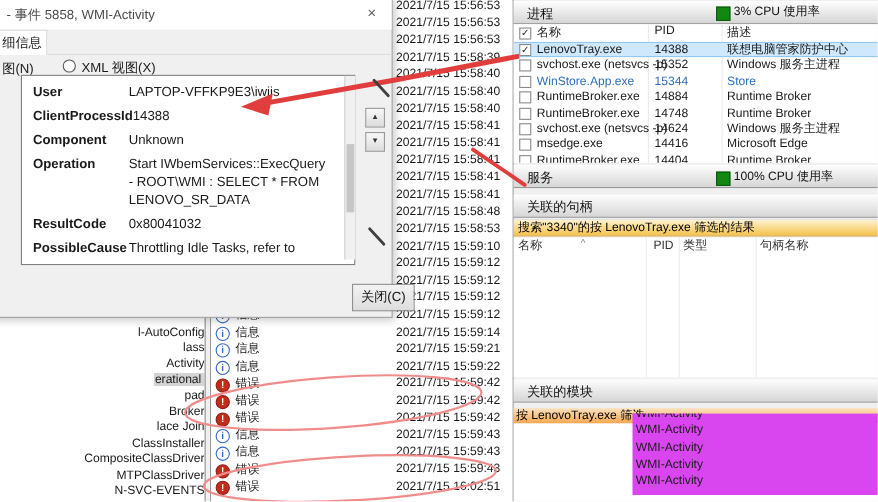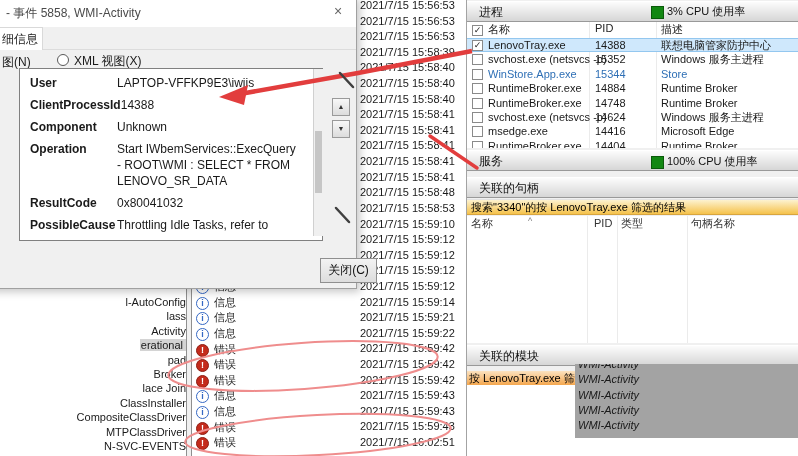--- a/index.html
+++ b/index.html
@@ -31,8 +31,8 @@
   .time-row{height:15.62px;line-height:15.62px;font-size:11px;padding-left:4px;white-space:nowrap;}
 
   
-  #source-box{position:absolute;left:575px;top:364px;width:223px;height:74px;background:#a3a3a3;
-              overflow:hidden;z-index:15;font-style:italic;}
+  #source-box{position:absolute;left:575px;top:376px;width:223px;height:74px;background:#d946ef;
+              overflow:hidden;z-index:15;}
   #source-box .src-inner{margin-top:-7px;}
   .src-row{height:15.3px;line-height:15.3px;font-size:11px;padding-left:3px;}
 

